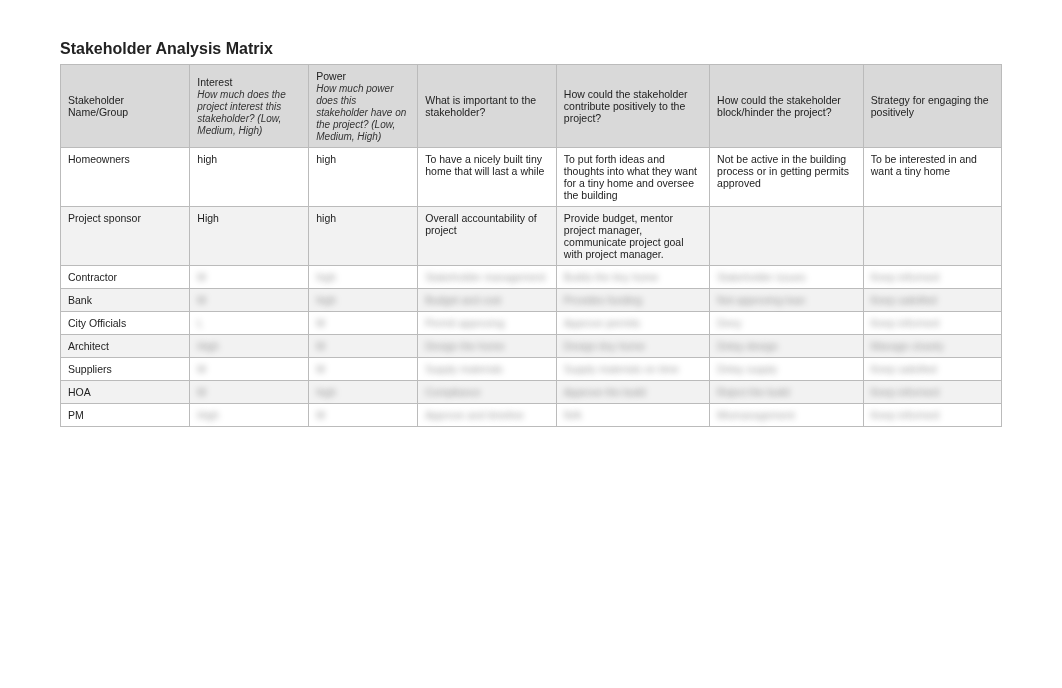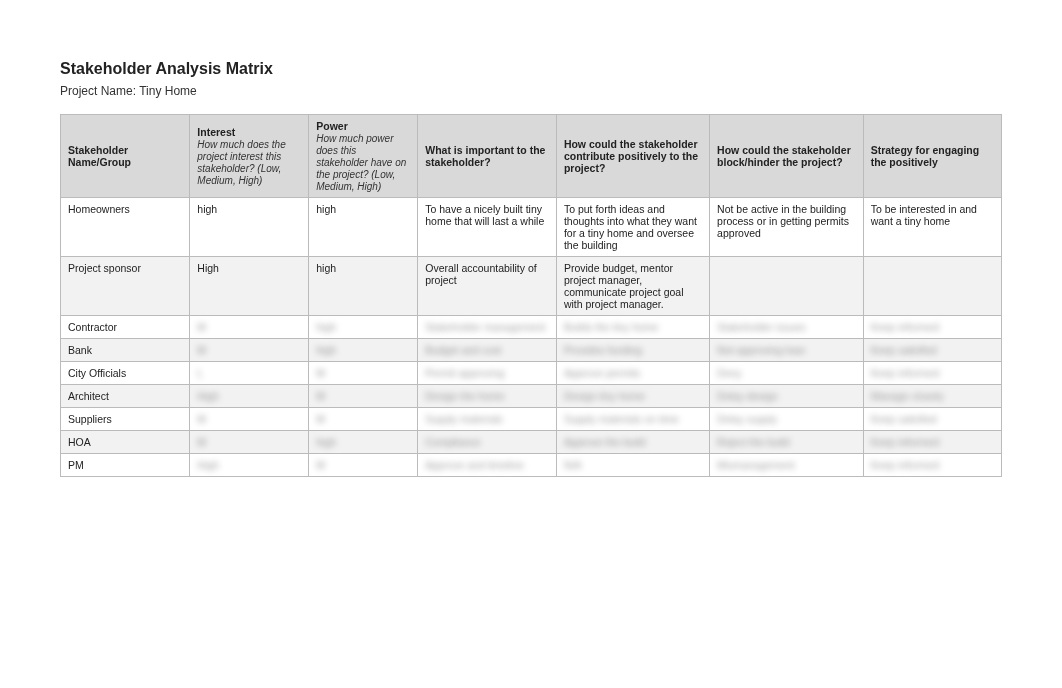--- a/index.html
+++ b/index.html
@@ -12,7 +12,7 @@
     .page {
       width: 1062px;
       min-height: 688px;
-      padding: 60px 60px;
+      padding: 40px 60px;
       background: #fff;
     }
     .title {

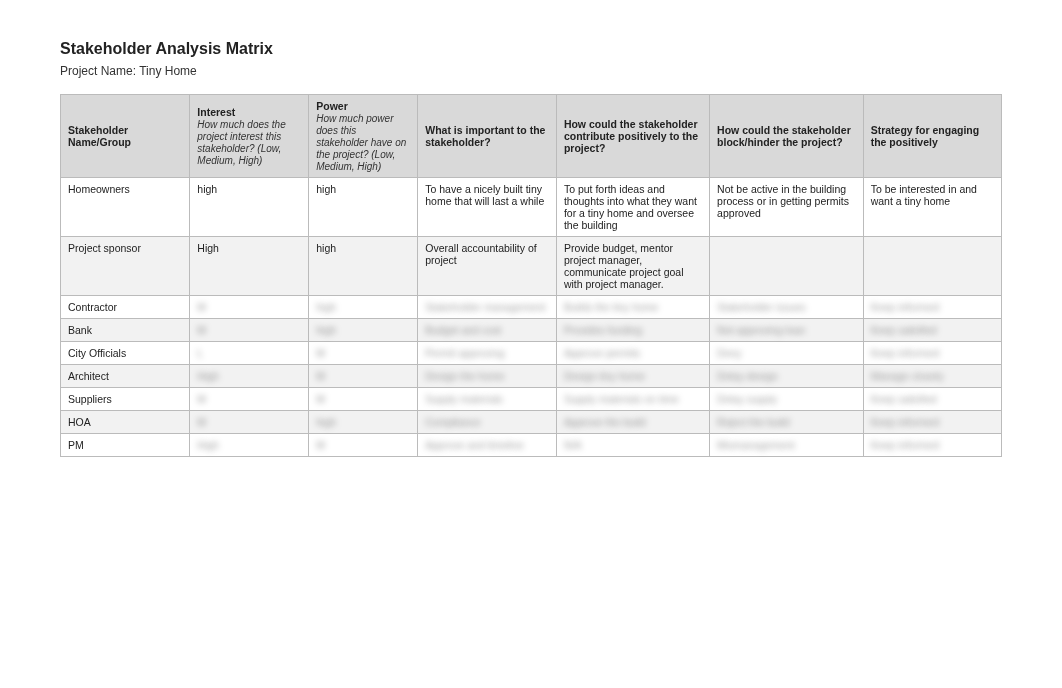--- a/index.html
+++ b/index.html
@@ -93,7 +93,6 @@
 
 <div class="page">
   <div class="title">Stakeholder Analysis Matrix</div>
-  <div class="project-name"><span>Project Name: </span><span>Tiny Home</span></div>
 
   <table class="matrix-table">
     <thead>

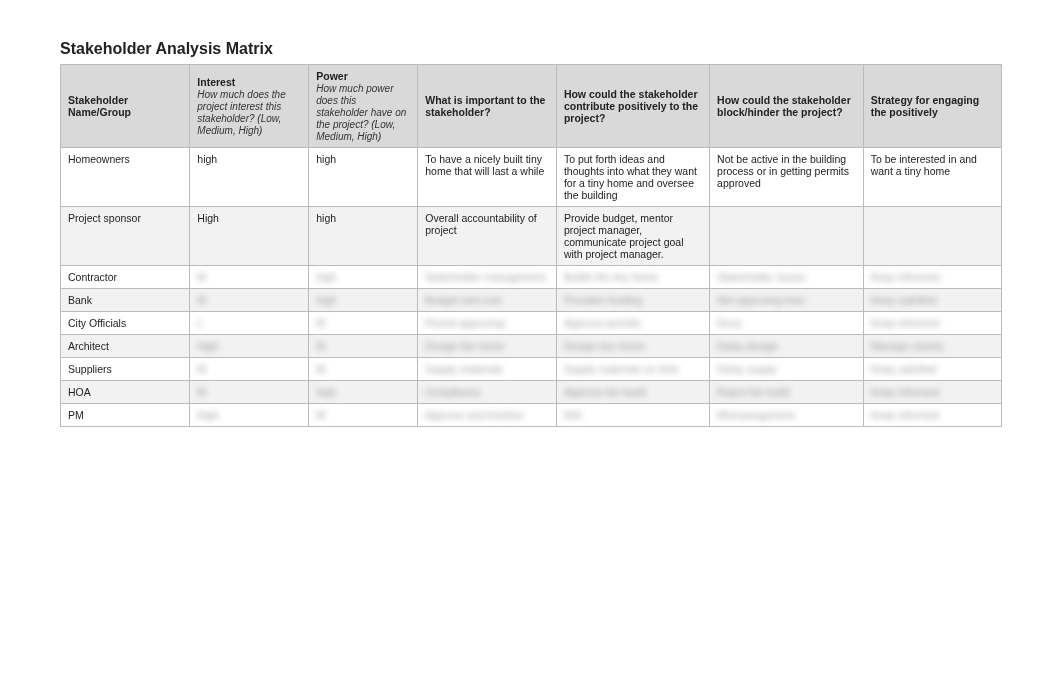--- a/index.html
+++ b/index.html
@@ -42,7 +42,7 @@
       vertical-align: middle;
     }
     .matrix-table thead tr th .col-main {
-      font-weight: bold;
+      font-weight: normal;
       display: block;
     }
     .matrix-table thead tr th .col-sub {

